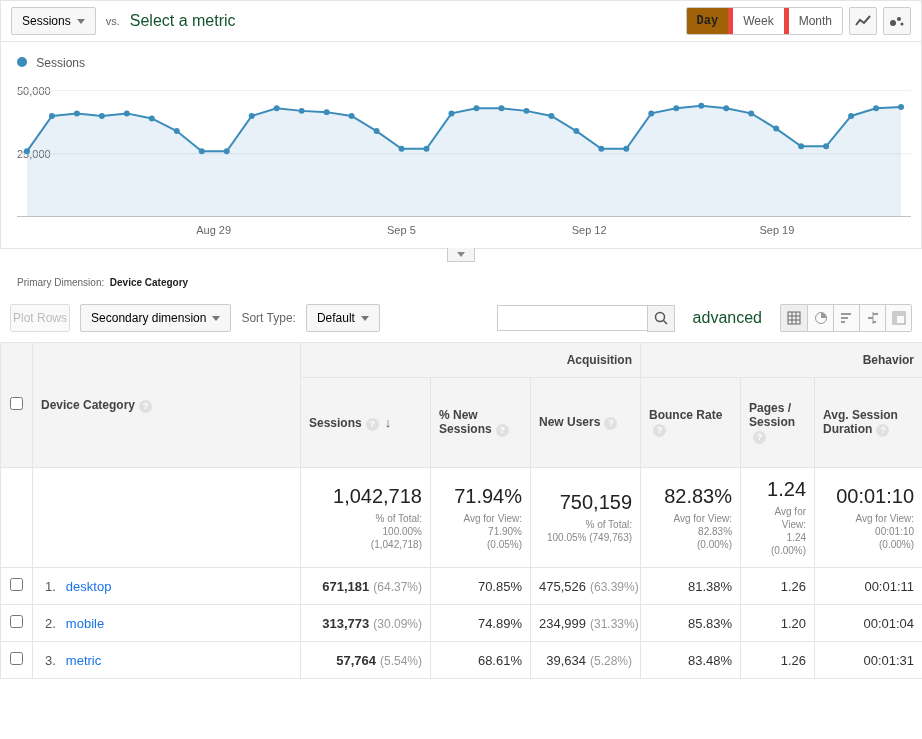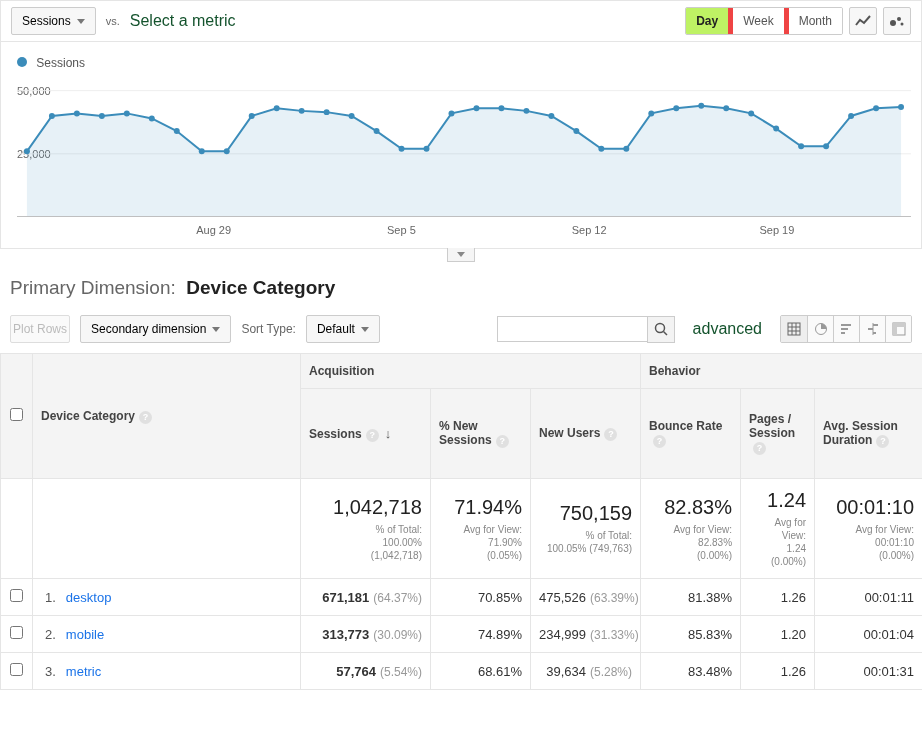--- a/index.html
+++ b/index.html
@@ -16,7 +16,7 @@
 .seg { display: flex; border: 1px solid #ccc; border-radius: 2px; overflow: hidden; }
 .seg button { background: #fff; border: none; padding: 6px 10px; font-size: 12px; color: #555; border-left: 5px solid #ef4444; }
 .seg button:first-child { border-left: none; }
-.seg button.active { background: #bef264; font-weight: bold; color: #222; }
+.seg button.active { background: #a16207; font-weight: bold; color: #222; font-family: Liberation Mono, monospace; }
 .icon-btn { border: 1px solid #ccc; background: #f7f7f7; width: 28px; height: 28px; display: inline-flex; align-items: center; justify-content: center; border-radius: 2px; }
 
 

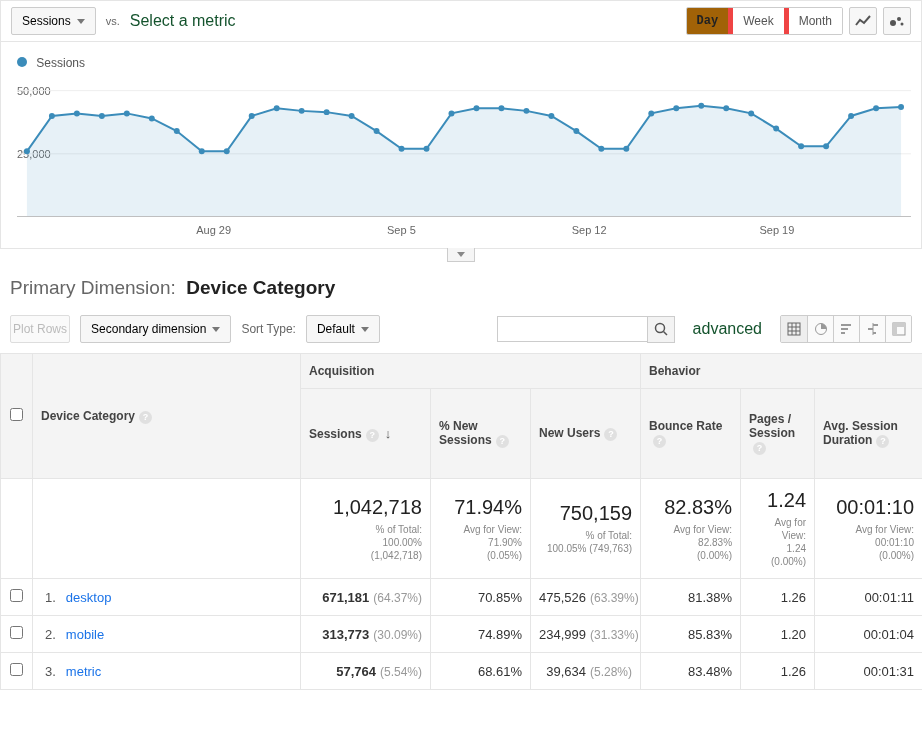--- a/index.html
+++ b/index.html
@@ -33,7 +33,7 @@
 .expand-tab .caret { border-top-color: #888; }
 
 
-.prim-dim { padding: 14px 10px 10px 10px; font-size: 19px; color: #666; }
+.prim-dim { padding: 14px 10px 10px 17px; font-size: 10px; color: #666; }
 .prim-dim b { color: #222; }
 
 

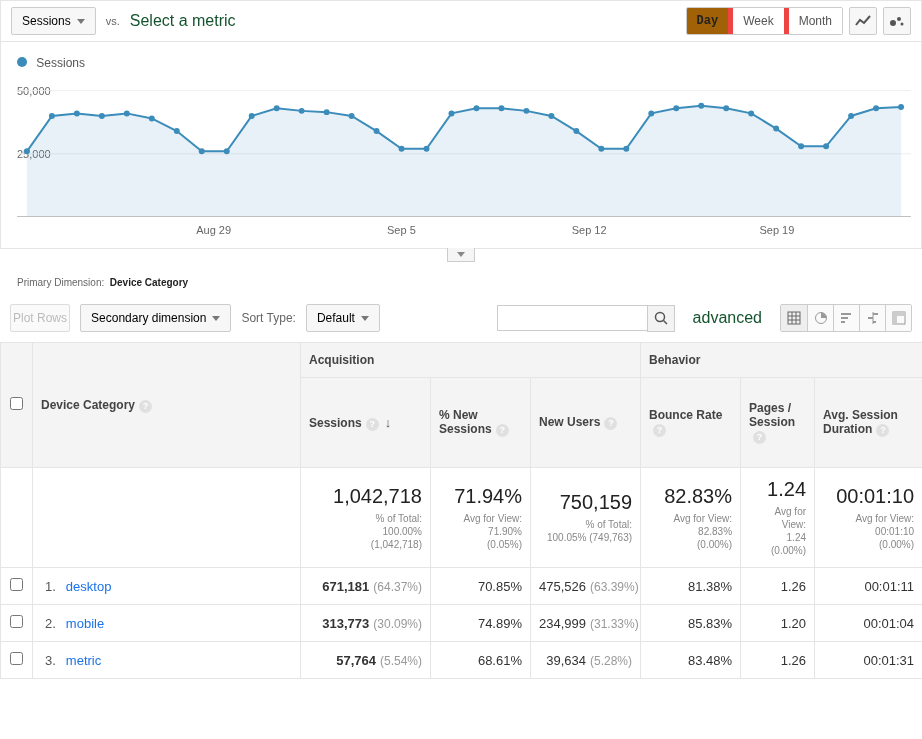--- a/index.html
+++ b/index.html
@@ -52,7 +52,7 @@
 table.data { width: 100%; border-collapse: collapse; table-layout: fixed; }
 table.data th, table.data td { border: 1px solid #e5e5e5; padding: 10px 8px; vertical-align: middle; }
 table.data thead th { background: #f4f4f4; font-size: 12px; color: #444; font-weight: bold; }
-th.group-head { text-align: left; padding: 8px 10px; font-size: 13px; }
+th.group-head { text-align: right; padding: 8px 10px; font-size: 13px; }
 th.metric-head { text-align: left; font-size: 12px; position: relative; vertical-align: top; height: 90px; }
 th.metric-head .help { display: inline-block; width: 13px; height: 13px; border-radius: 50%; background: #e0e0e0; color: #fff; font-size: 9px; text-align: center; line-height: 13px; margin-left: 4px; }
 th.metric-head .sort-arrow { font-size: 13px; color: #555; margin-left: 6px; }

